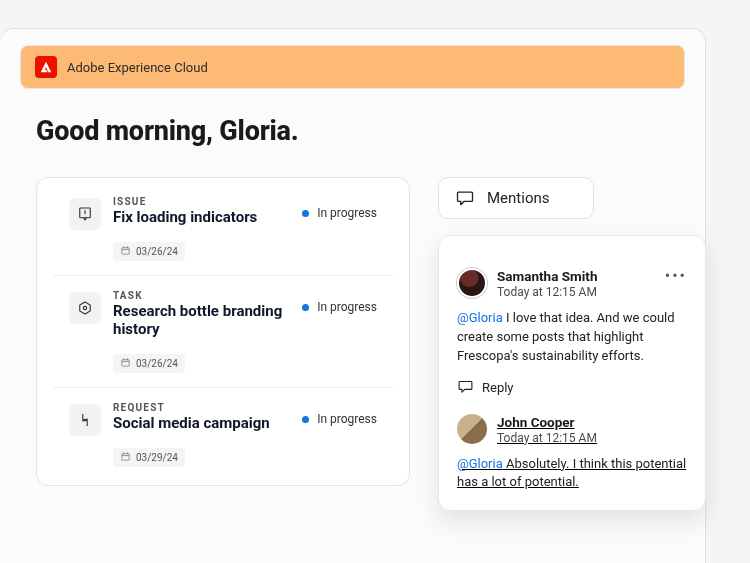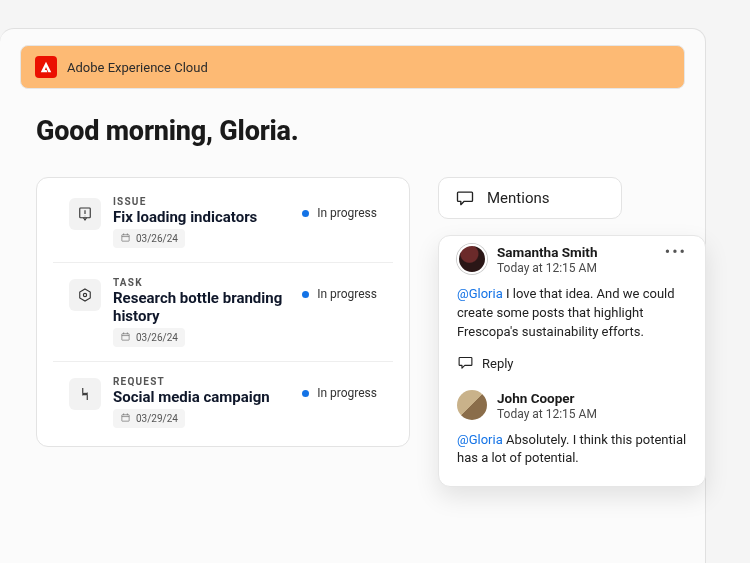--- a/index.html
+++ b/index.html
@@ -120,7 +120,7 @@
     border-radius: 10px;
     padding: 10px 16px;
     display: flex; align-items: center; gap: 12px;
-    width: 184px;
+    width: 156px;
   }
   .mentions-header svg { width: 20px; height: 20px; stroke: #222; fill: none; stroke-width: 1.6; }
   .mentions-label { font-size: 15px; color: #222; }

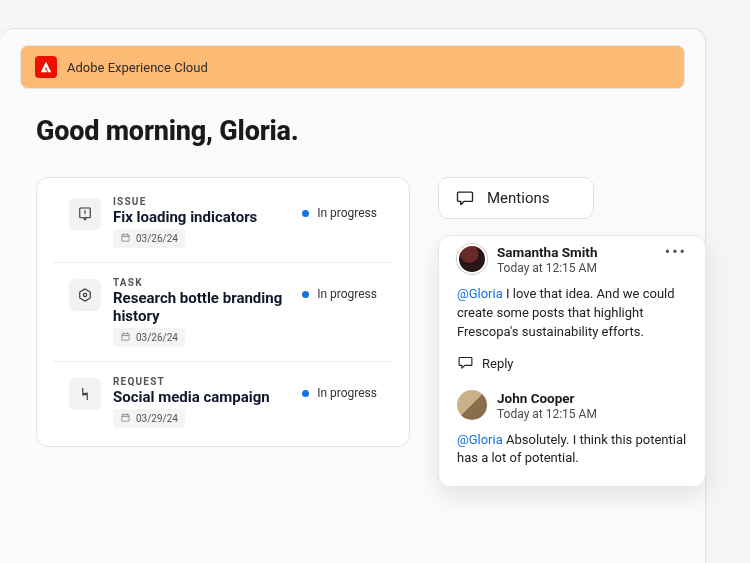--- a/index.html
+++ b/index.html
@@ -92,7 +92,7 @@
     display: flex;
     align-items: center;
     gap: 6px;
-    margin-top: 3px;
+    margin-top: 16px;
   }
   .wi-date-chip {
     background: #f4f4f4;

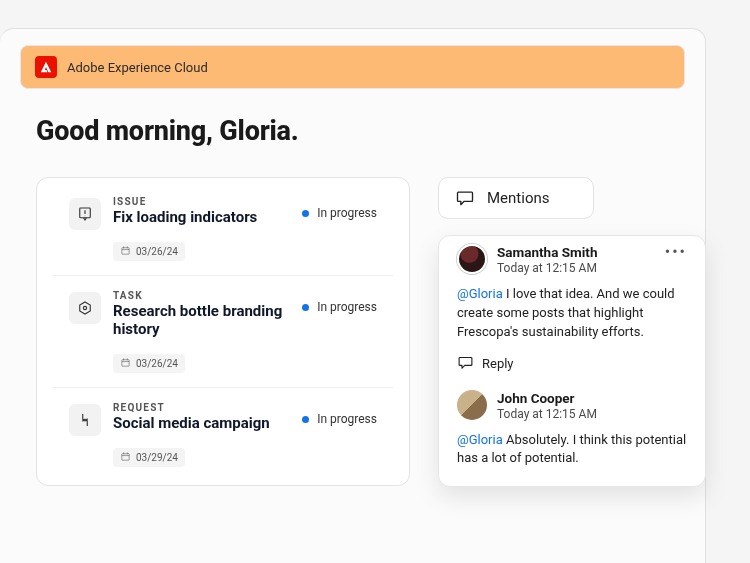--- a/index.html
+++ b/index.html
@@ -133,7 +133,7 @@
     border: 1px solid #e6e6e6;
     border-radius: 12px;
     box-shadow: 0 10px 24px rgba(0,0,0,0.10);
-    padding: 8px 18px 14px 18px;
+    padding: 32px 18px 14px 18px;
   }
   .mention { margin-bottom: 16px; }
   .mention:last-child { margin-bottom: 4px; }

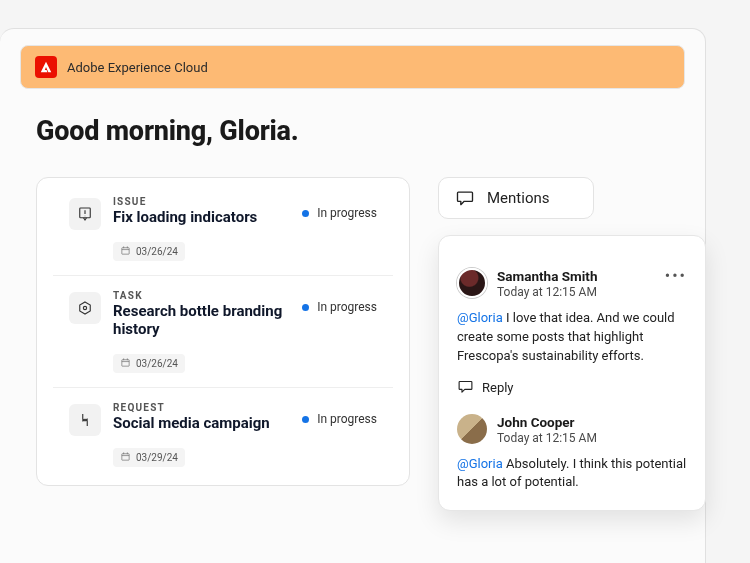--- a/index.html
+++ b/index.html
@@ -136,7 +136,7 @@
     padding: 32px 18px 14px 18px;
   }
   .mention { margin-bottom: 16px; }
-  .mention:last-child { margin-bottom: 4px; }
+  .mention:last-child { margin-bottom: 4px; text-decoration: underline; }
   .m-head { display: flex; align-items: flex-start; gap: 10px; }
   .avatar {
     width: 30px; height: 30px; border-radius: 50%;

